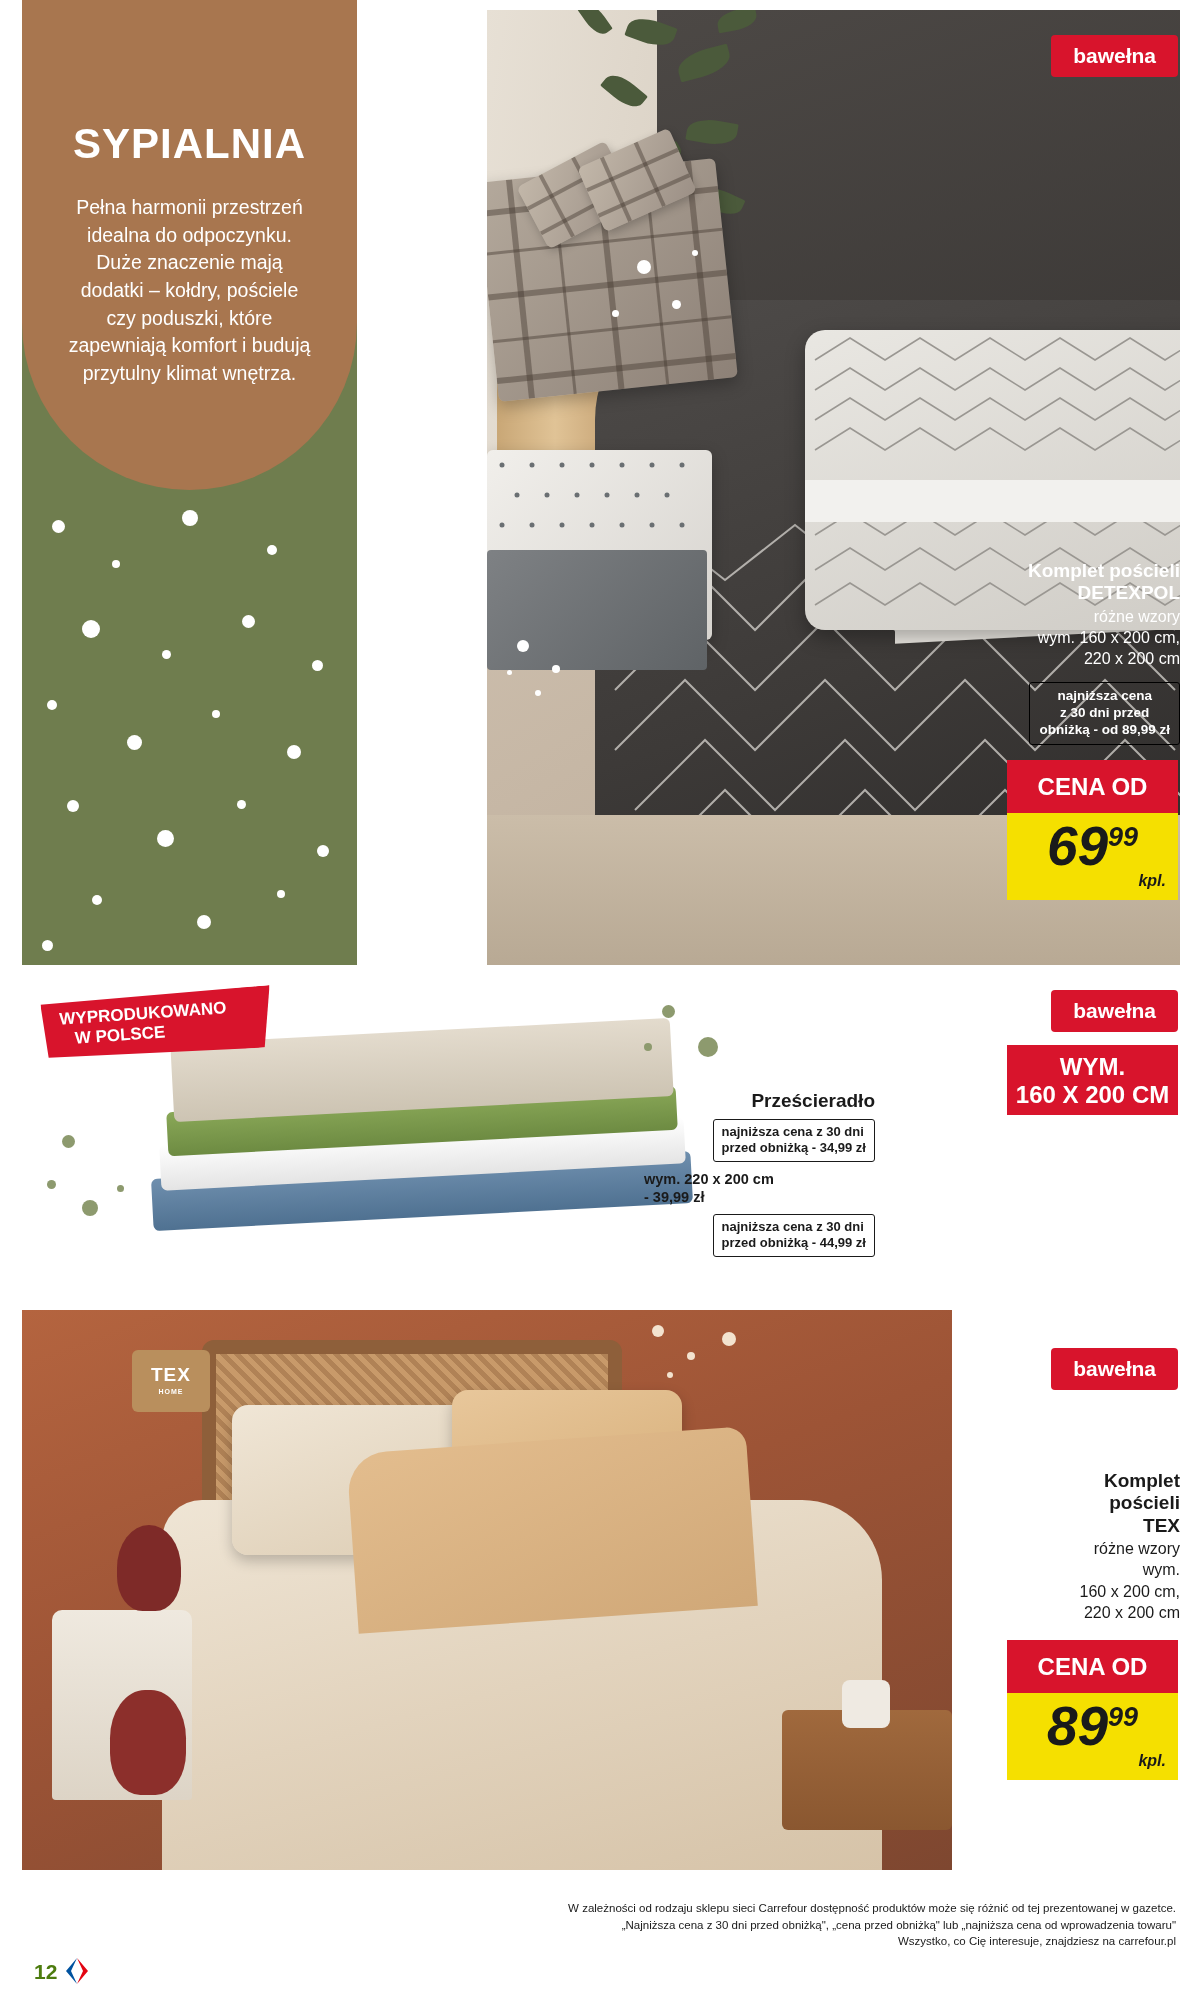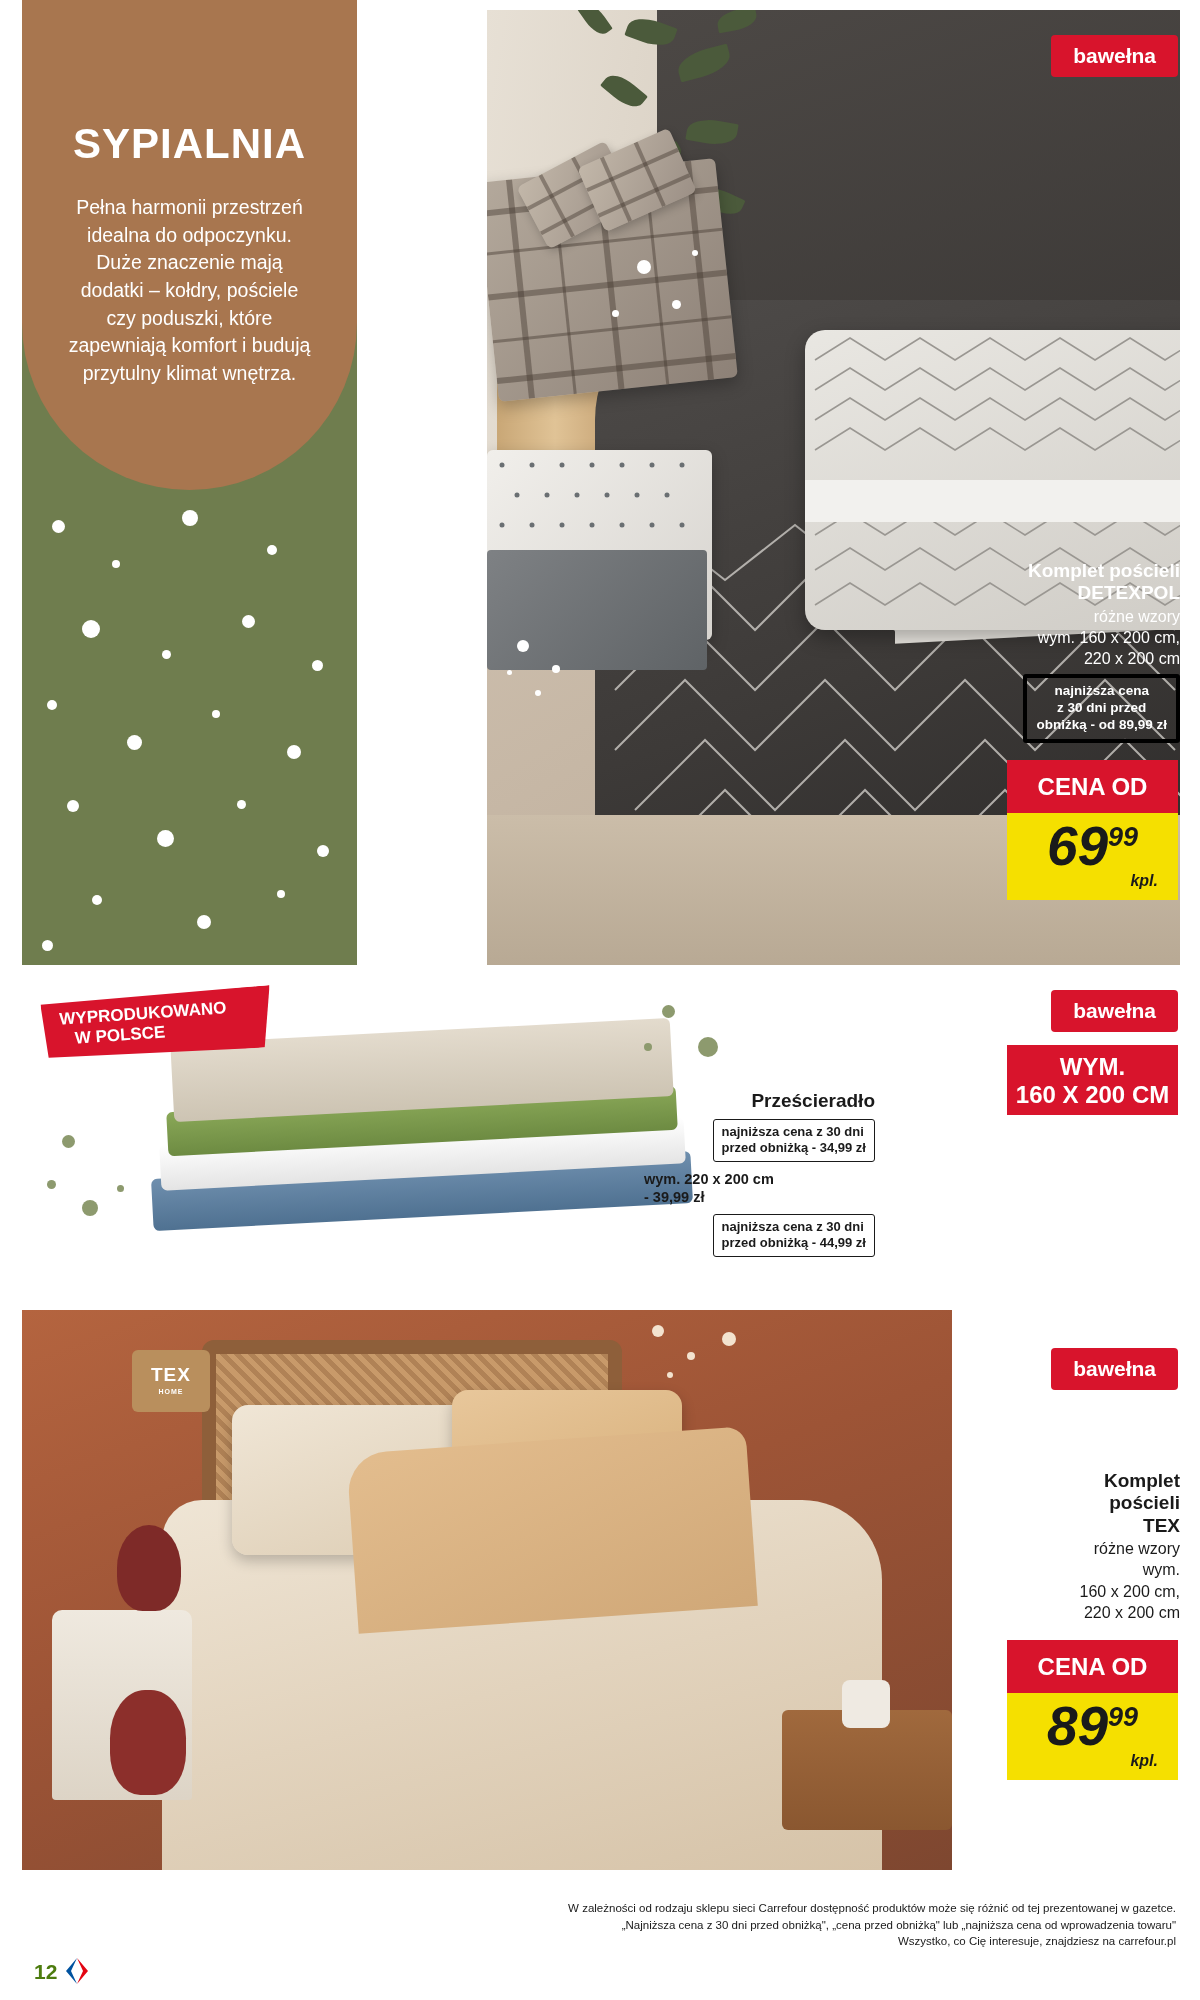--- a/index.html
+++ b/index.html
@@ -129,8 +129,8 @@
   .prod-brand { font-size: 19px; font-weight: 700; line-height: 1.18; }
   .prod-desc { font-size: 16px; font-weight: 400; line-height: 1.2; margin-top: 2px; }
   .lowprice-box {
-    display: inline-block; border: 4px solid #000000; border-radius: 3px;
-    padding: 5px 9px; margin-top: 6px;
+    display: inline-block; border: 1px solid #000000; border-radius: 3px;
+    padding: 5px 9px; margin-top: 14px;
     font-size: 13.5px; font-weight: 700; line-height: 1.25; color: #ffffff;
   }
 

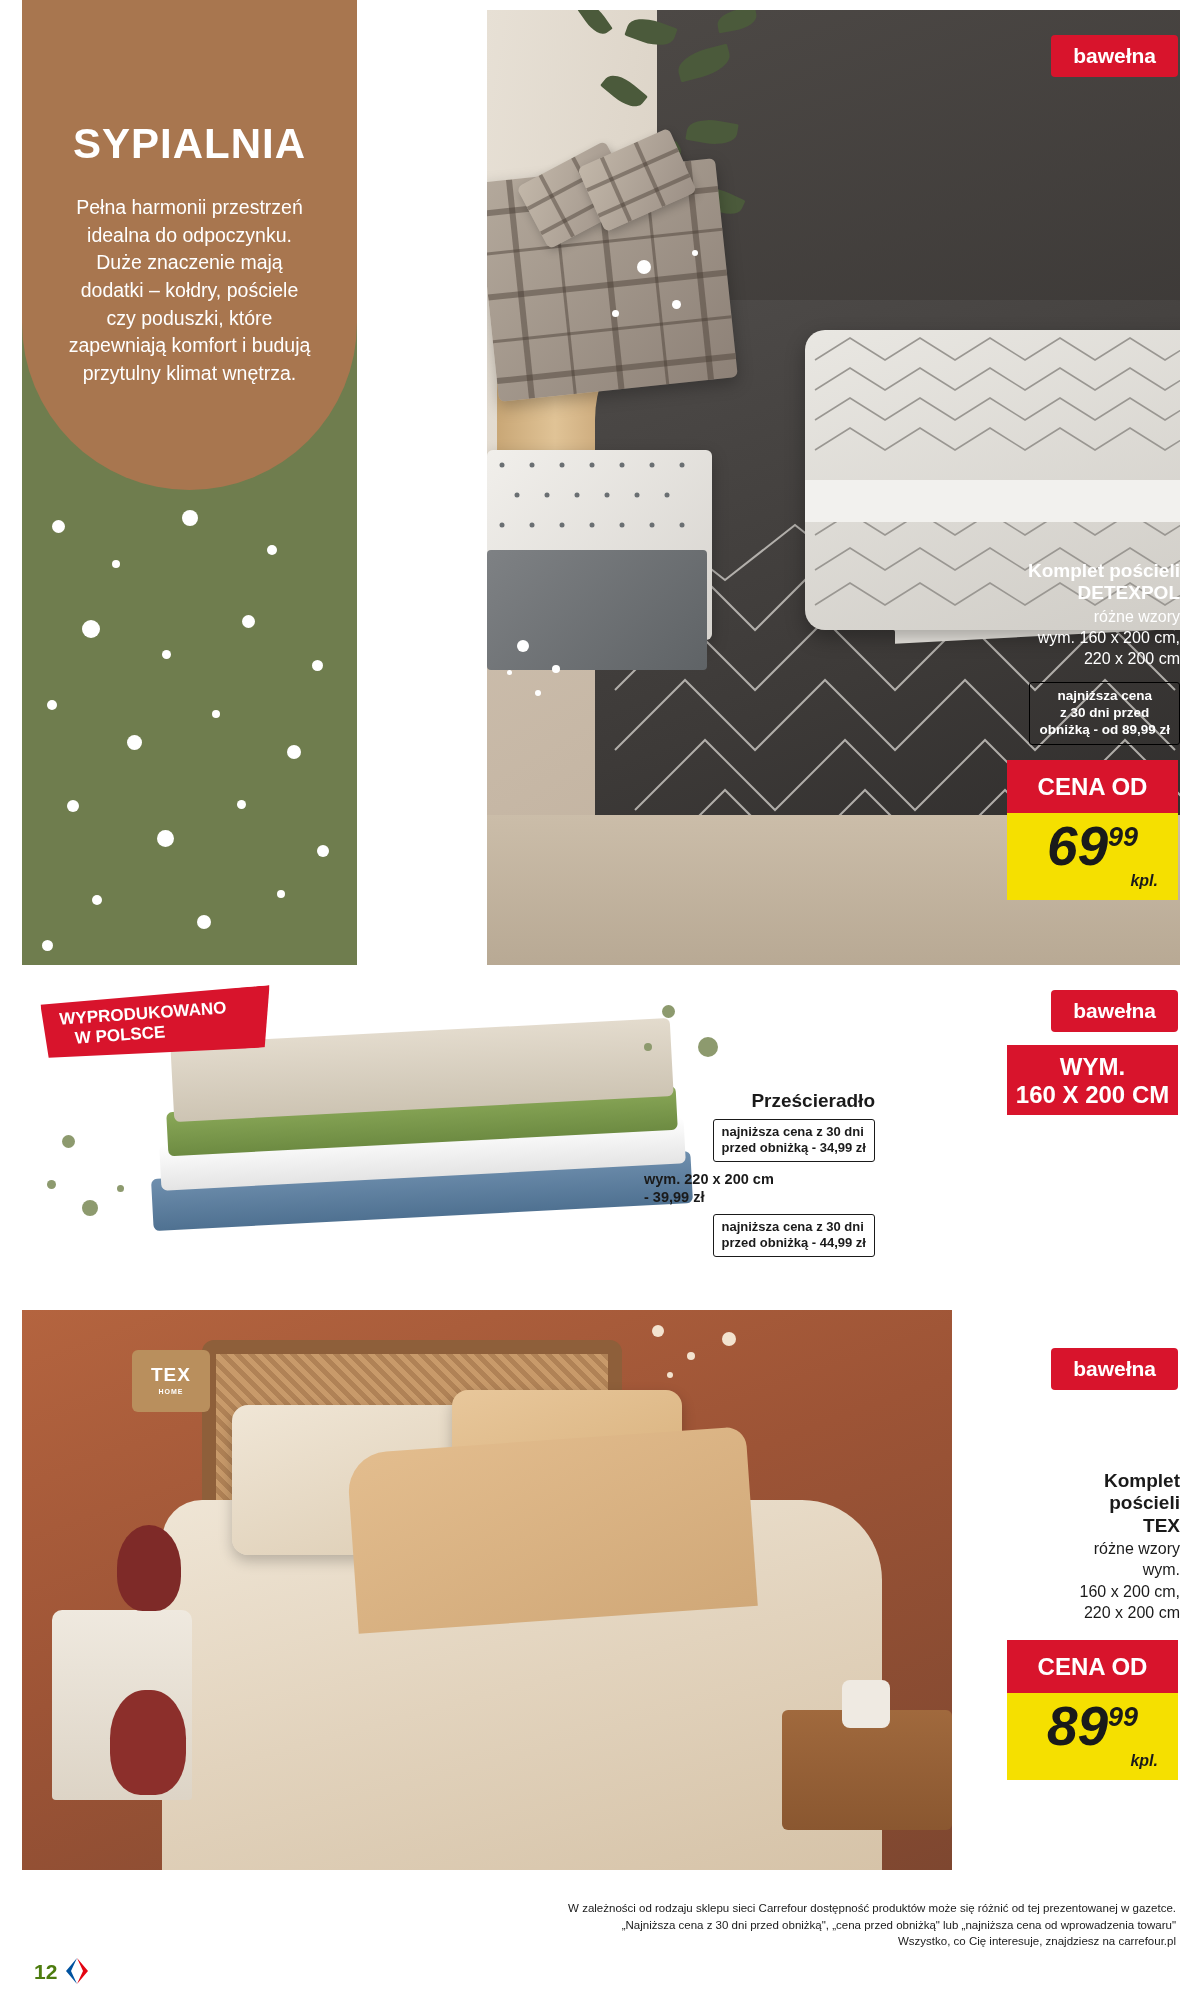--- a/index.html
+++ b/index.html
@@ -148,7 +148,7 @@
   }
   .pt-main { font-size: 55px; font-weight: 700; color: #1a1a1a; line-height: 1; display: inline-block; }
   .pt-cents { font-size: 27px; font-weight: 700; color: #1a1a1a; vertical-align: top; display: inline-block; margin-top: 3px; }
-  .pt-unit { font-size: 16px; font-weight: 700; color: #1a1a1a; text-align: right; padding-right: 20px; margin-top: -2px; }
+  .pt-unit { font-size: 16px; font-weight: 700; color: #1a1a1a; text-align: right; padding-right: 12px; margin-top: -2px; }
 
   
   .sec2 { position: absolute; left: 0; top: 985px; width: 1200px; height: 330px; }

